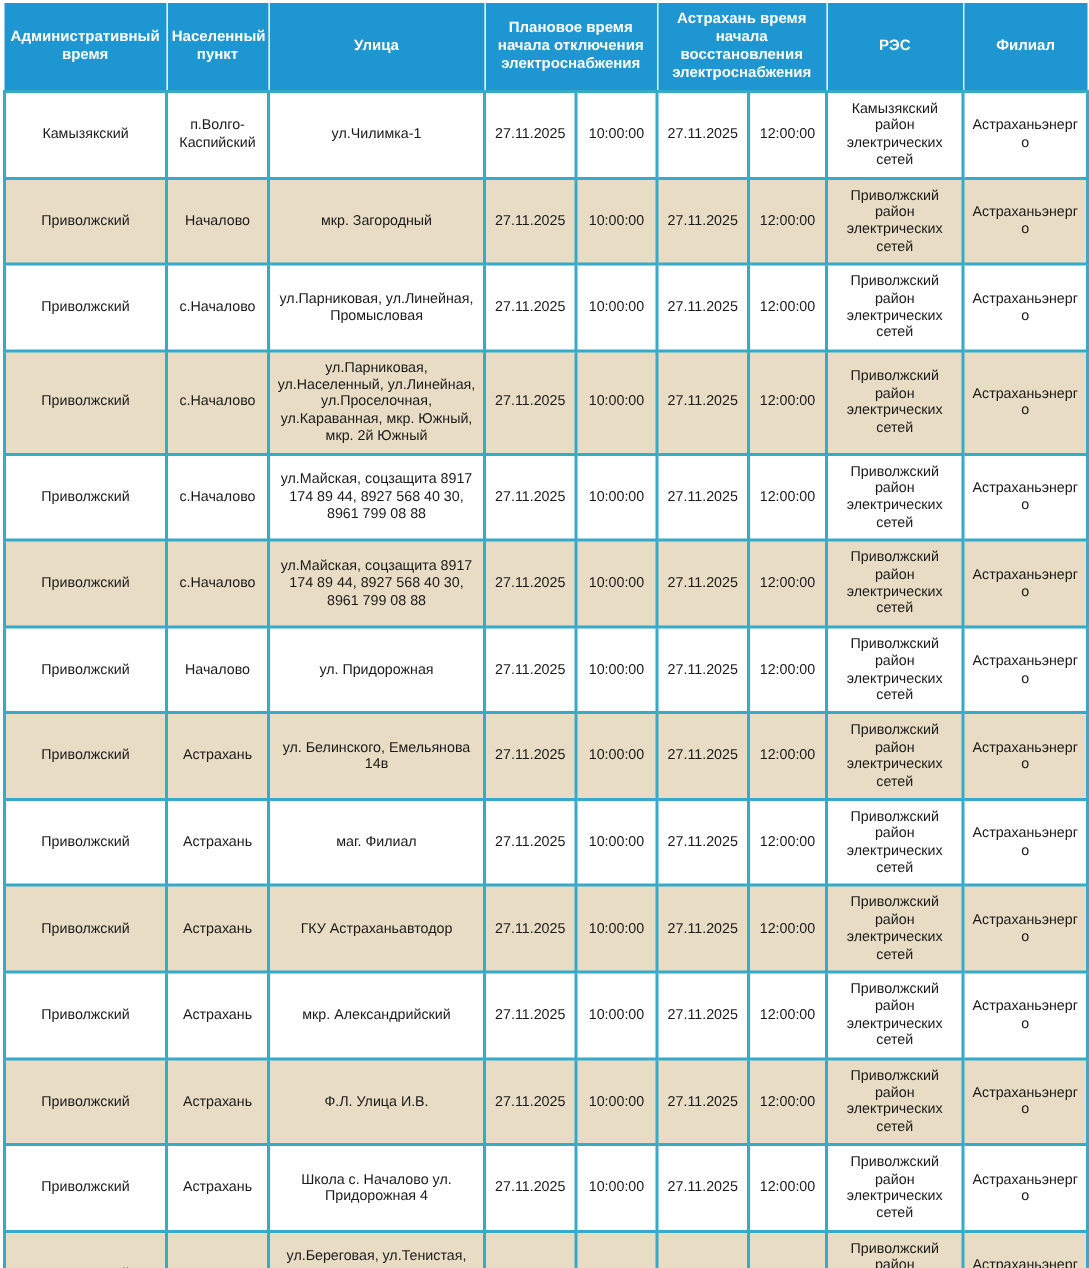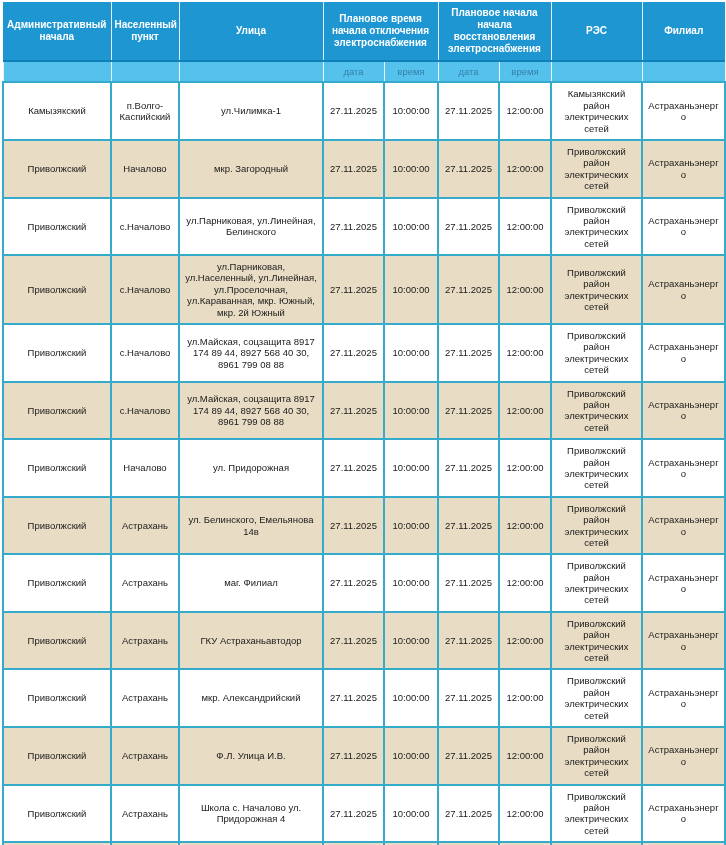--- a/index.html
+++ b/index.html
@@ -92,7 +92,7 @@
       <th>Населенный пункт</th>
       <th>Улица</th>
       <th colspan="2">Плановое время начала отключения электроснабжения</th>
-      <th colspan="2">Плановое начала начала восстановления электроснабжения</th>
+      <th colspan="2">Астрахань время начала восстановления электроснабжения</th>
       <th>РЭС</th>
       <th>Филиал</th>
     </tr>

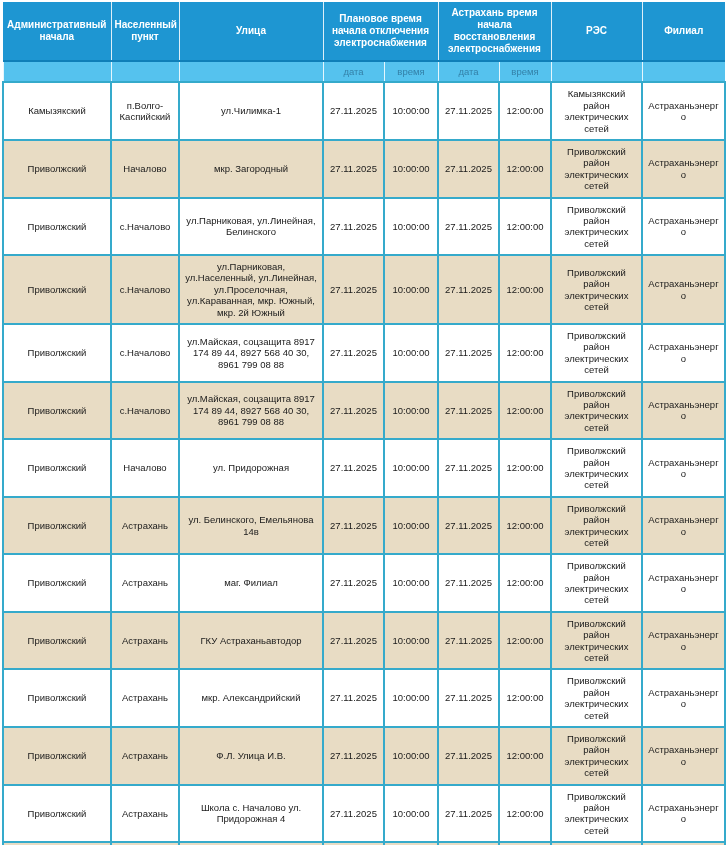--- a/index.html
+++ b/index.html
@@ -88,7 +88,7 @@
   </colgroup>
   <thead>
     <tr>
-      <th>Административный начала</th>
+      <th>Административный время</th>
       <th>Населенный пункт</th>
       <th>Улица</th>
       <th colspan="2">Плановое время начала отключения электроснабжения</th>

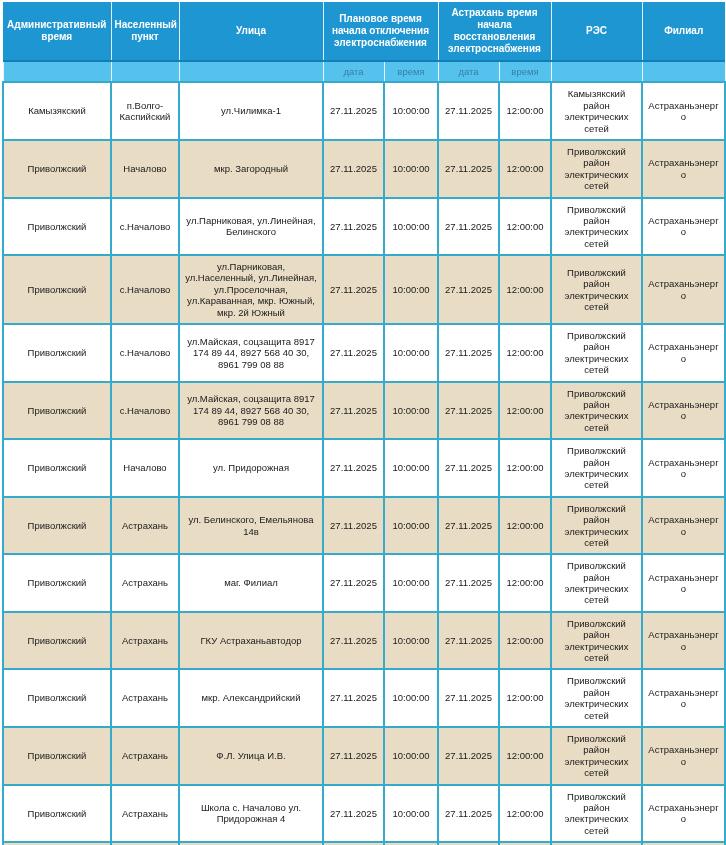--- a/index.html
+++ b/index.html
@@ -96,17 +96,6 @@
       <th>РЭС</th>
       <th>Филиал</th>
     </tr>
-    <tr class="subheader">
-      <th></th>
-      <th></th>
-      <th></th>
-      <th>дата</th>
-      <th>время</th>
-      <th>дата</th>
-      <th>время</th>
-      <th></th>
-      <th></th>
-    </tr>
   </thead>
   <tbody>
       <tr>

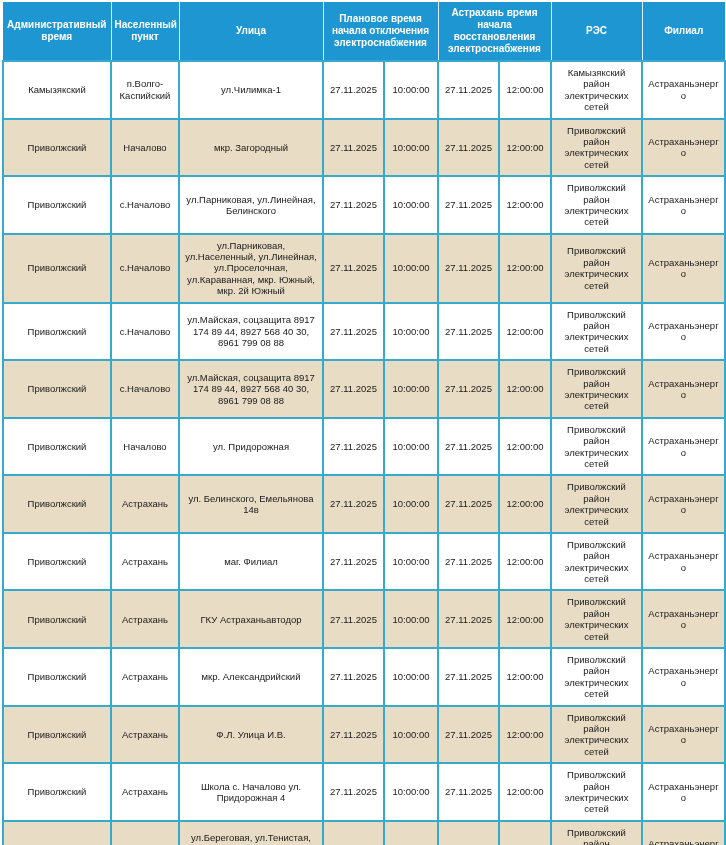--- a/index.html
+++ b/index.html
@@ -123,7 +123,7 @@
       <tr>
         <td>Приволжский</td>
         <td>с.Началово</td>
-        <td>ул.Парниковая, ул.Линейная, Белинского</td>
+        <td>ул.Парниковая, ул.Линейная, Промысловая</td>
         <td>27.11.2025</td>
         <td>10:00:00</td>
         <td>27.11.2025</td>

